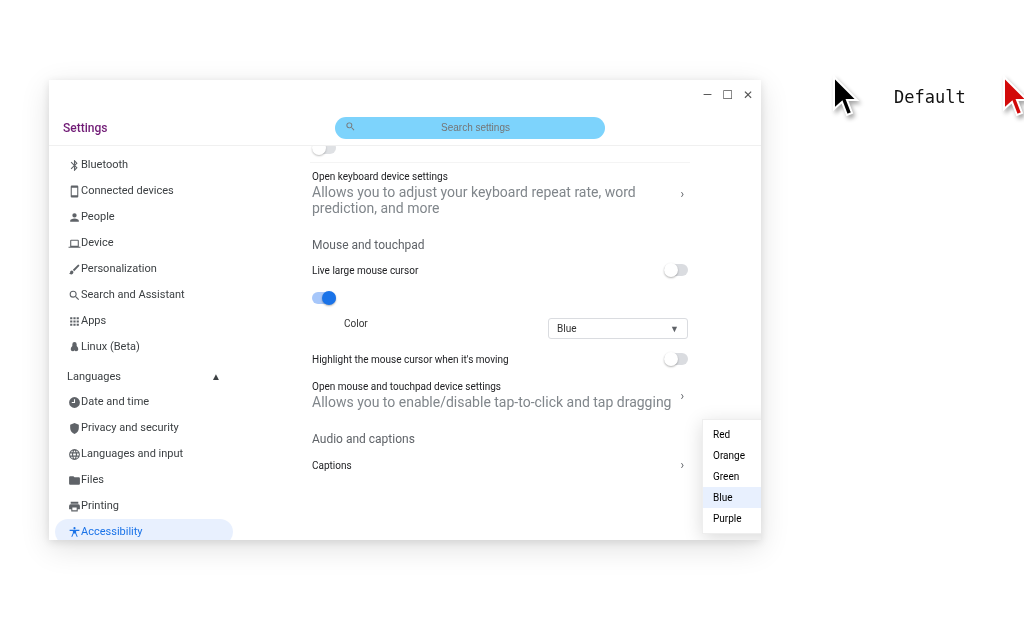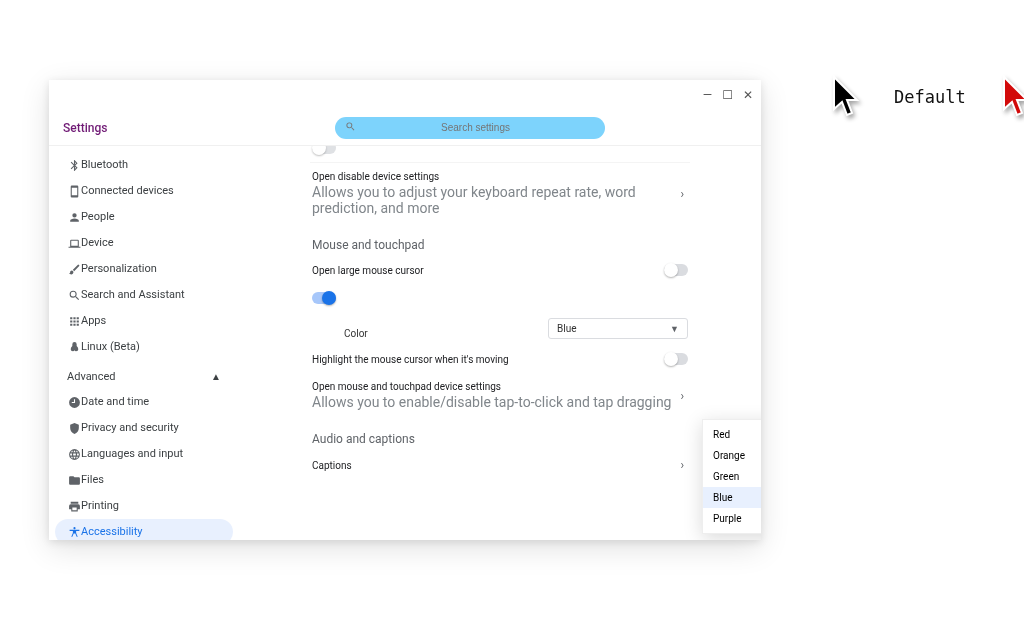--- a/index.html
+++ b/index.html
@@ -328,7 +328,7 @@
 
         <div class="row">
           <div class="main">
-            <div class="title">Open disable device settings</div>
+            <div class="title">Open keyboard device settings</div>
             <div class="sub">Allows you to adjust your keyboard repeat rate, word prediction, and more</div>
           </div>
           <div class="arrow">›</div>

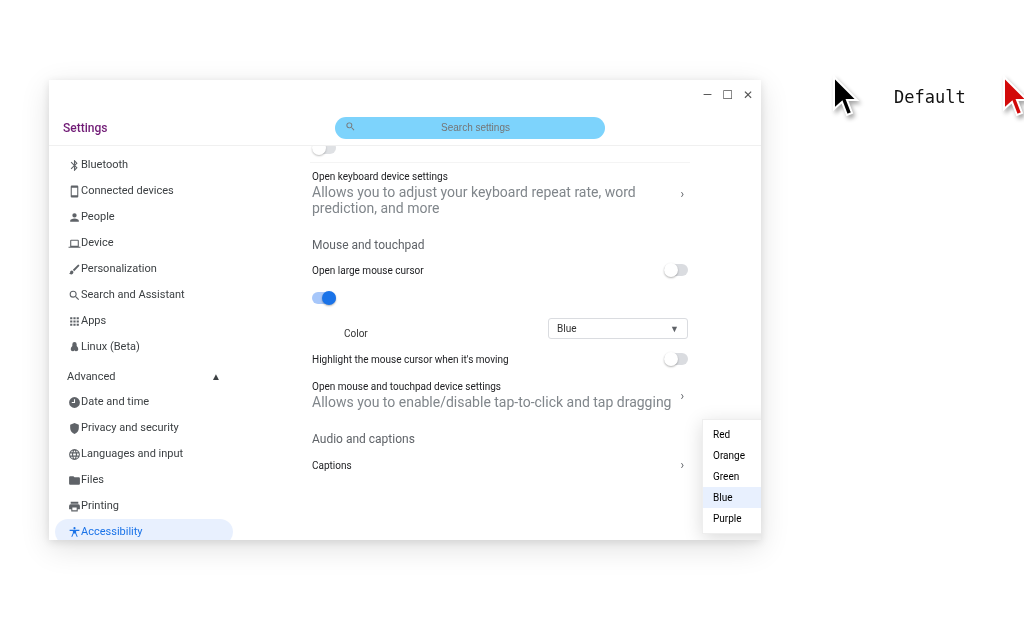--- a/index.html
+++ b/index.html
@@ -339,7 +339,7 @@
 
         <div class="row">
           <div class="main">
-              <div class="title">Open large mouse cursor</div>
+              <div class="title">Live large mouse cursor</div>
             </div>
           <div class="toggle"></div>
         </div>

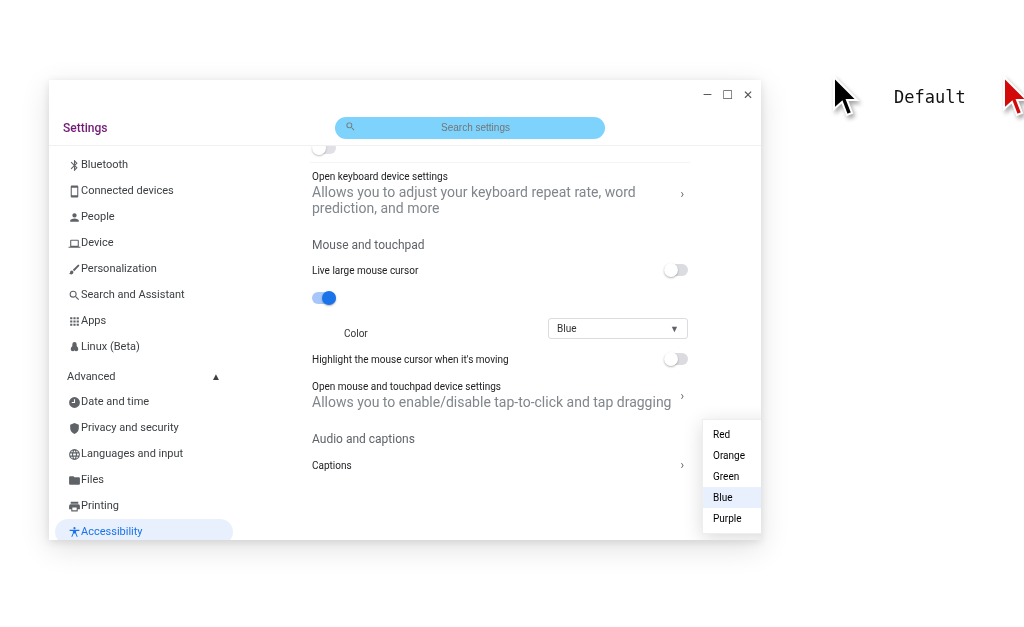--- a/index.html
+++ b/index.html
@@ -130,7 +130,7 @@
   .toggle.on::after { left:auto; right:0; background:#1a73e8; }
   .arrow { color:#5f6368; font-size: 12px; padding: 0 4px; }
   .subrow {
-    display:flex; align-items:flex-end; padding:6px 2px 6px 34px; font-size:10px; color:#333;
+    display:flex; align-items:flex-start; padding:6px 2px 6px 34px; font-size:10px; color:#333;
     justify-content:space-between;
   }
   .select {

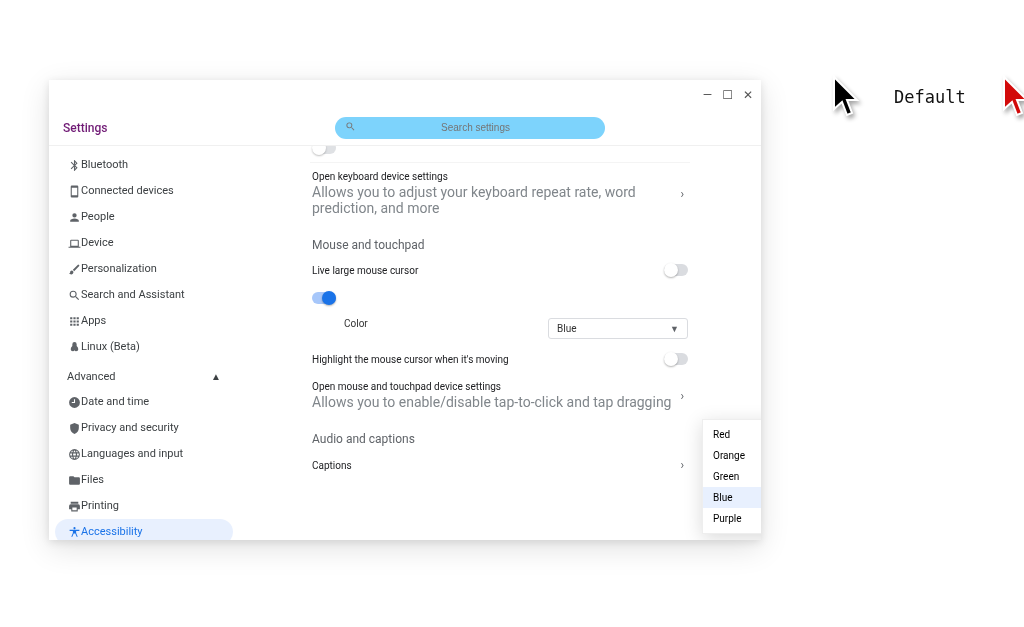--- a/index.html
+++ b/index.html
@@ -263,7 +263,7 @@
       </div>
 
       <div class="side-section">
-        <span>Advanced</span>
+        <span>Languages</span>
         <span style="font-size:10px;">▲</span>
       </div>
 

